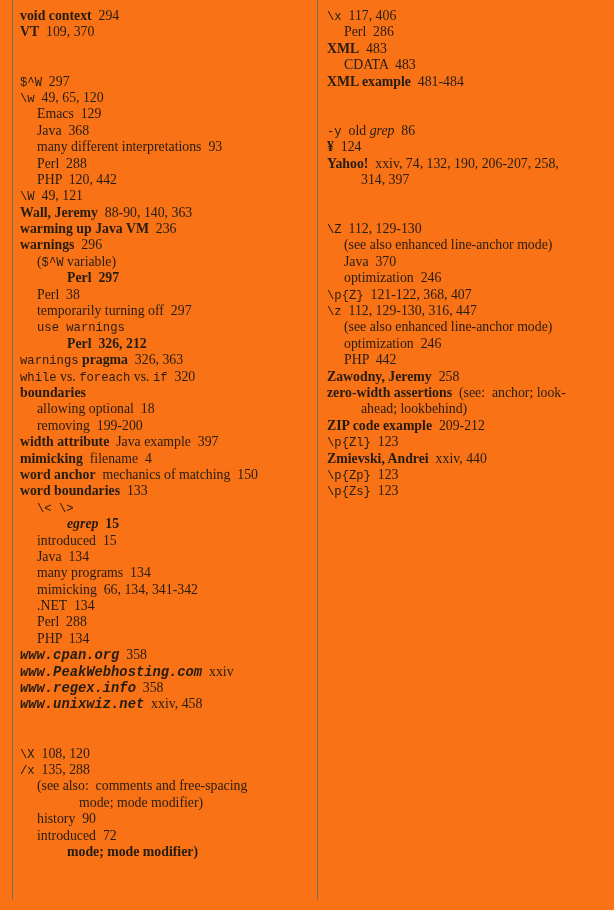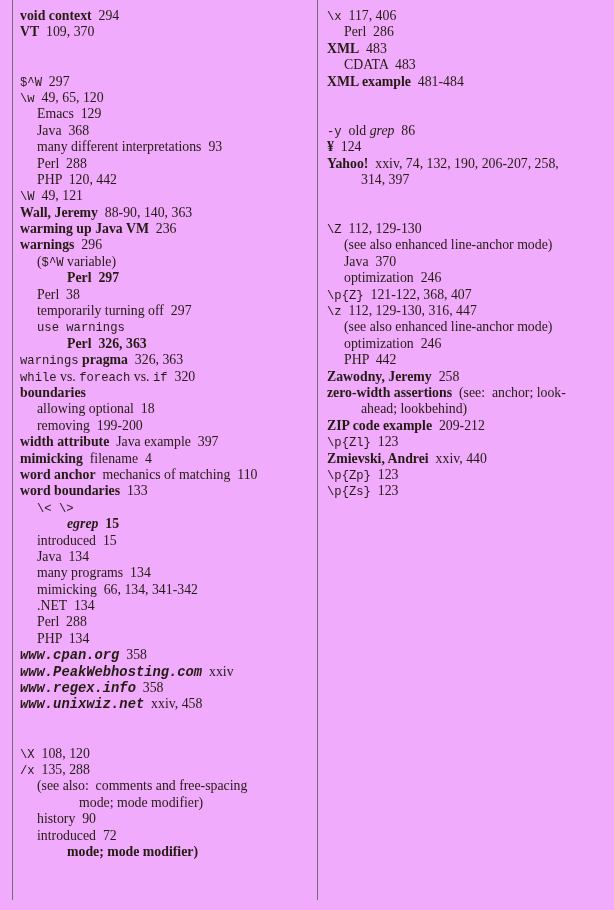--- a/index.html
+++ b/index.html
@@ -12,7 +12,7 @@
     position: relative;
     width: 614px;
     height: 910px;
-    background: #f0abfc;
+    background: #f97316;
     overflow: hidden;
     color: #241c11;
   }

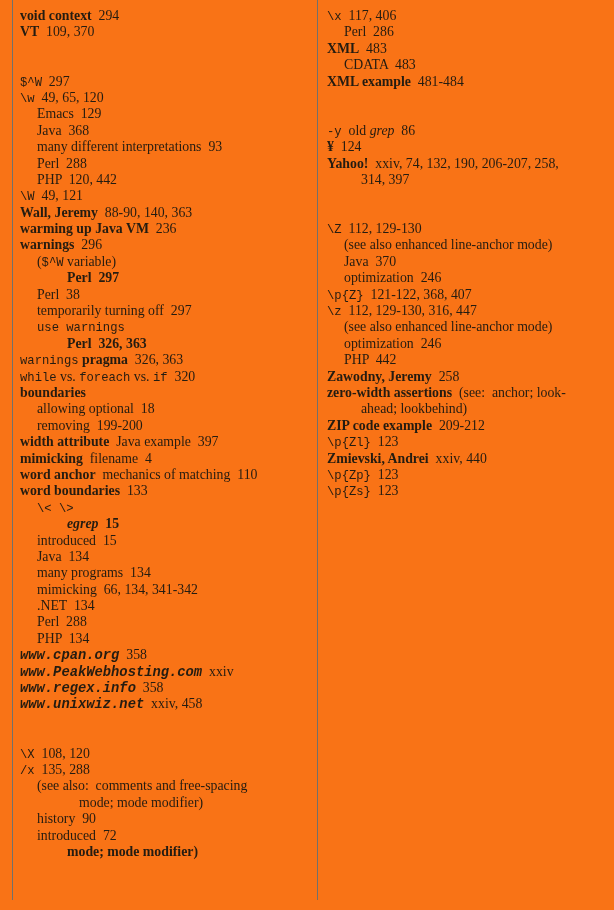--- a/index.html
+++ b/index.html
@@ -78,7 +78,7 @@
       <div class="line ind1"><span class="r">Perl  38</span></div>
       <div class="line ind1"><span class="r">temporarily turning off  297</span></div>
       <div class="line ind1"><span class="m">use warnings</span></div>
-      <div class="line ind3"><span class="r">Perl  326, 363</span></div>
+      <div class="line ind3"><span class="r">Perl  326, 212</span></div>
       <div class="line ind0"><span class="m">warnings</span><span class="r"> </span><span class="b">pragma</span><span class="r">  326, 363</span></div>
       <div class="line ind0"><span class="m">while</span><span class="r"> vs. </span><span class="m">foreach</span><span class="r"> vs. </span><span class="m">if</span><span class="r">  320</span></div>
       <div class="line ind0"><span class="b">boundaries</span></div>

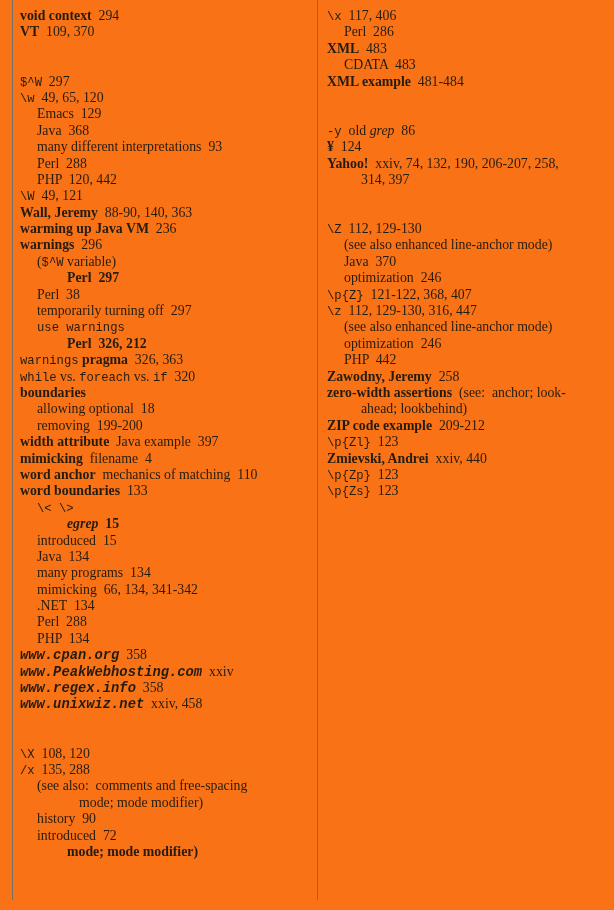--- a/index.html
+++ b/index.html
@@ -86,7 +86,7 @@
       <div class="line ind1"><span class="r">removing  199-200</span></div>
       <div class="line ind0"><span class="b">width attribute</span><span class="r">  Java example  397</span></div>
       <div class="line ind0"><span class="b">mimicking</span><span class="r">  filename  4</span></div>
-      <div class="line ind0"><span class="b">word anchor</span><span class="r">  mechanics of matching  110</span></div>
+      <div class="line ind0"><span class="b">word anchor</span><span class="r">  mechanics of matching  150</span></div>
       <div class="line ind0"><span class="b">word boundaries</span><span class="r">  133</span></div>
       <div class="line ind1"><span class="m">\&lt; \&gt;</span></div>
       <div class="line ind3"><span class="i">egrep</span><span class="r">  15</span></div>

